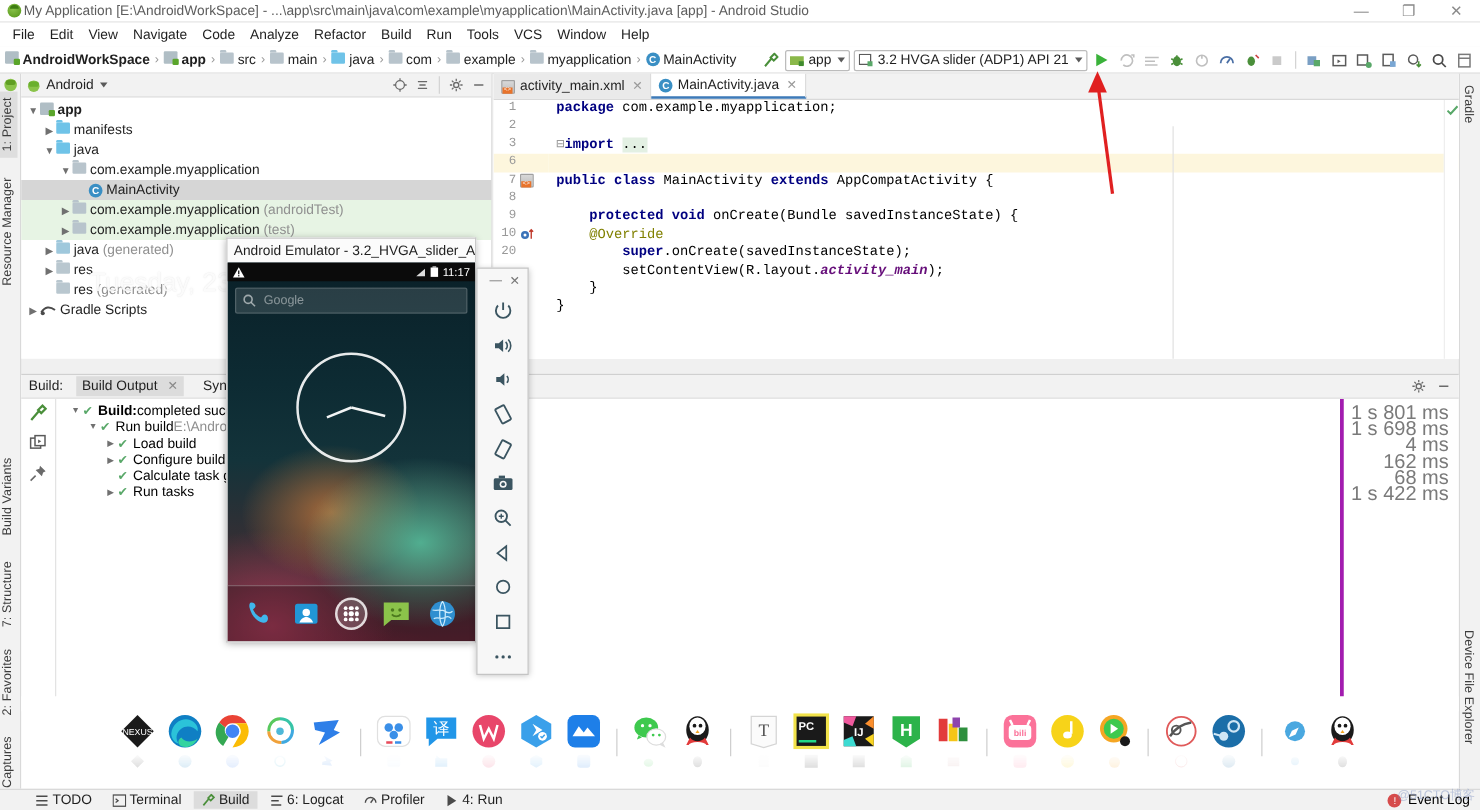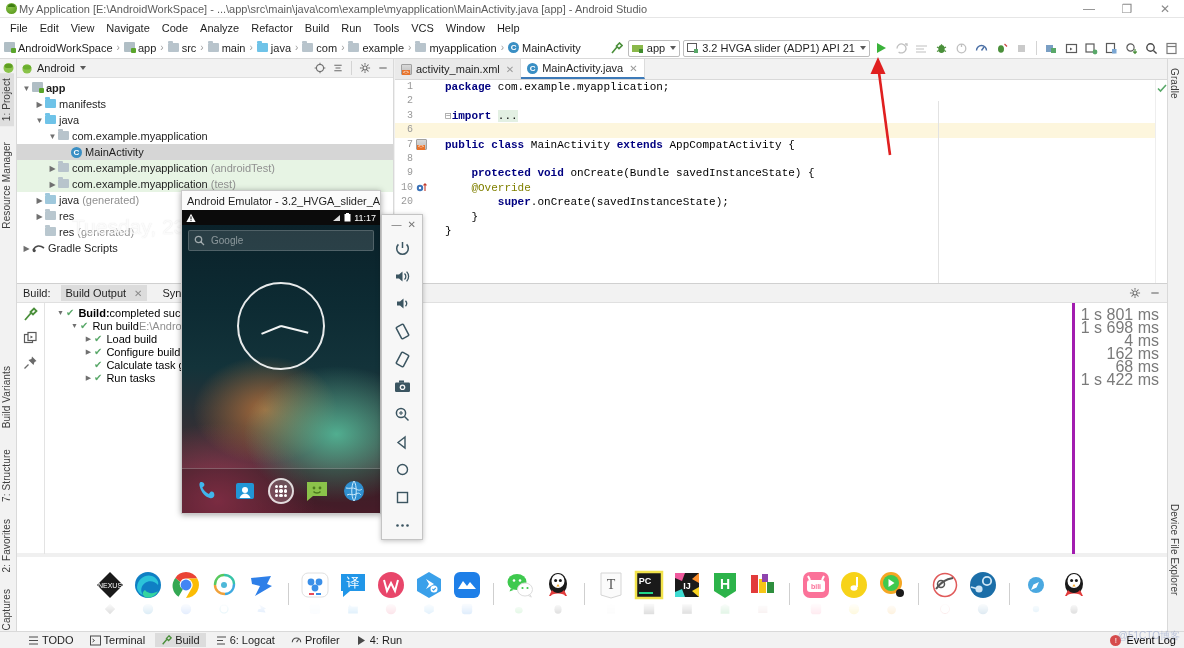--- a/index.html
+++ b/index.html
@@ -40,7 +40,7 @@
   .crumb { display: flex; align-items: center; font-size: 11px; color: #1f1f1f; }
   .crumb .ic { margin-right: 3px; display:inline-block; }
   .crumb .lbl { white-space: nowrap; }
-  .crumb.bold .lbl { font-weight: normal; }
+  .crumb.bold .lbl { font-weight: bold; }
   .crumb-sep { color: #9a9a9a; margin: 0 4px; font-size: 10px; }
   .folder-ic { width: 11px; height: 9px; background: #6fc3e8; border-radius: 1px; position: relative; }
   .folder-ic.grey { background: #b8c4cc; }

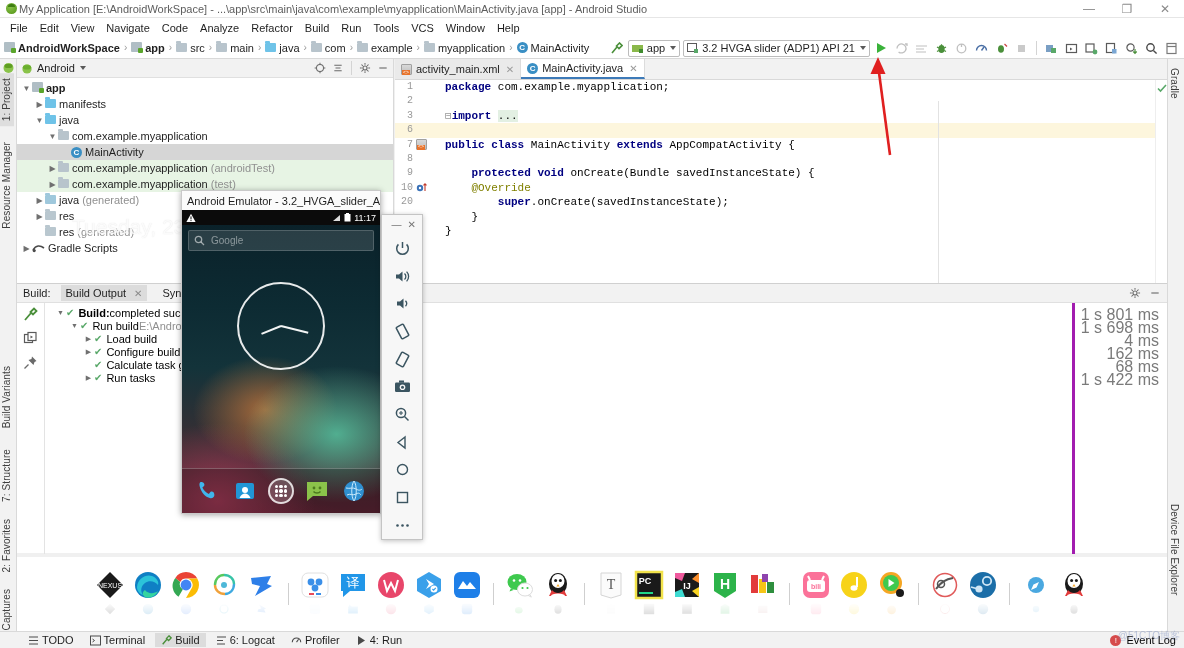--- a/index.html
+++ b/index.html
@@ -624,6 +624,7 @@
         <div class="cl">    <span class="kw">protected void</span> onCreate(Bundle savedInstanceState) {</div>
         <div class="cl">    <span class="anno">@Override</span></div>
         <div class="cl">        <span class="kw">super</span>.onCreate(savedInstanceState);</div>
+        <div class="cl">        setContentView(R.layout.<span class="fld">activity_main</span>);</div>
         <div class="cl">    }</div>
         <div class="cl">}</div>
       </div>

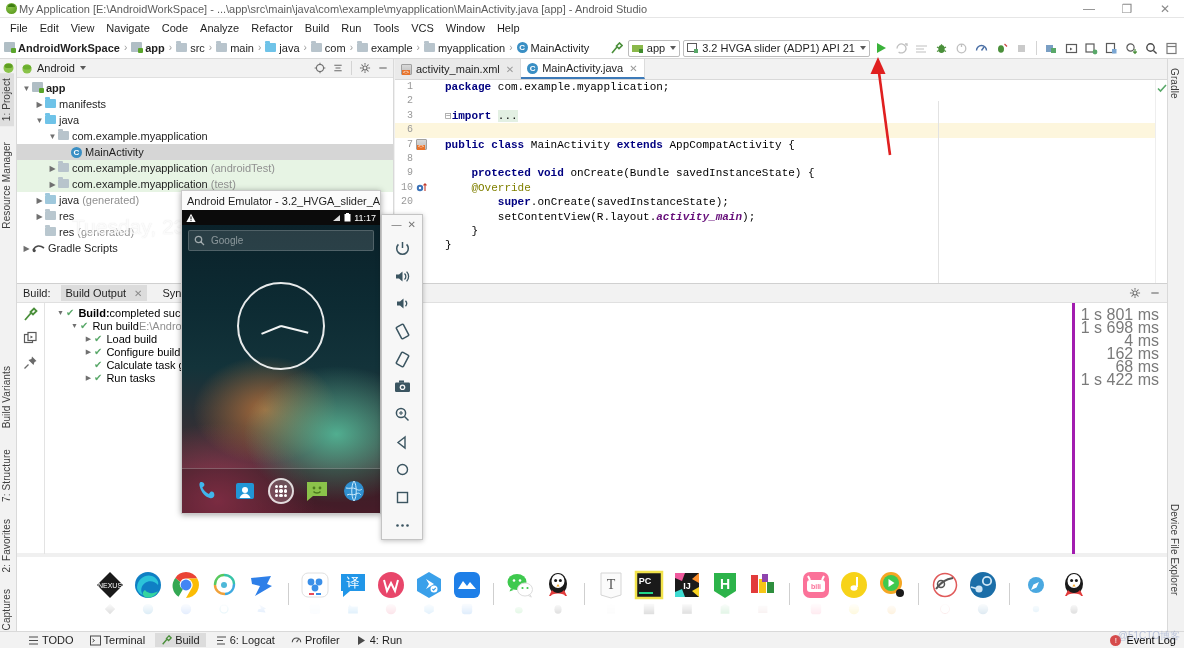--- a/index.html
+++ b/index.html
@@ -141,7 +141,7 @@
   .ed-vsplit { position:absolute; left: 543px; top: 21px; bottom: 0; width: 1px; background: #e2e2e2;}
 
   
-  .buildpanel { position: absolute; left: 17px; top: 283px; right: 17px; height: 270px; background: #fff;
+  .buildpanel { position: absolute; left: 17px; top: 299px; right: 17px; height: 270px; background: #fff;
      border-top: 1px solid #d0d0d0; }
   .bp-head { height: 19px; background: #f2f2f2; display: flex; align-items: center; padding-left: 6px;
      gap: 10px; border-bottom: 1px solid #e0e0e0; font-size: 11px; position: relative;}

